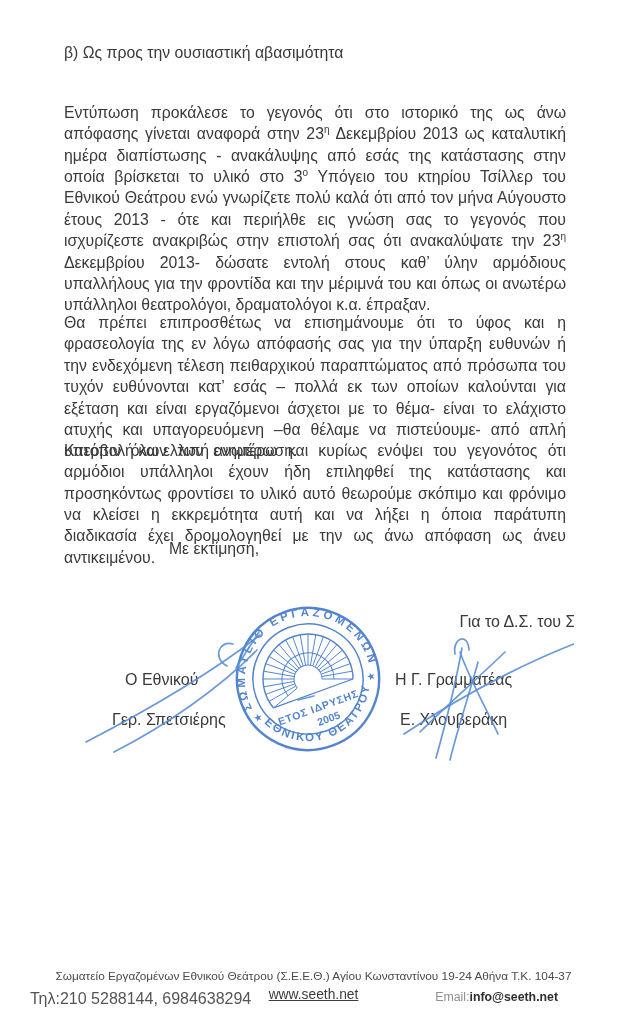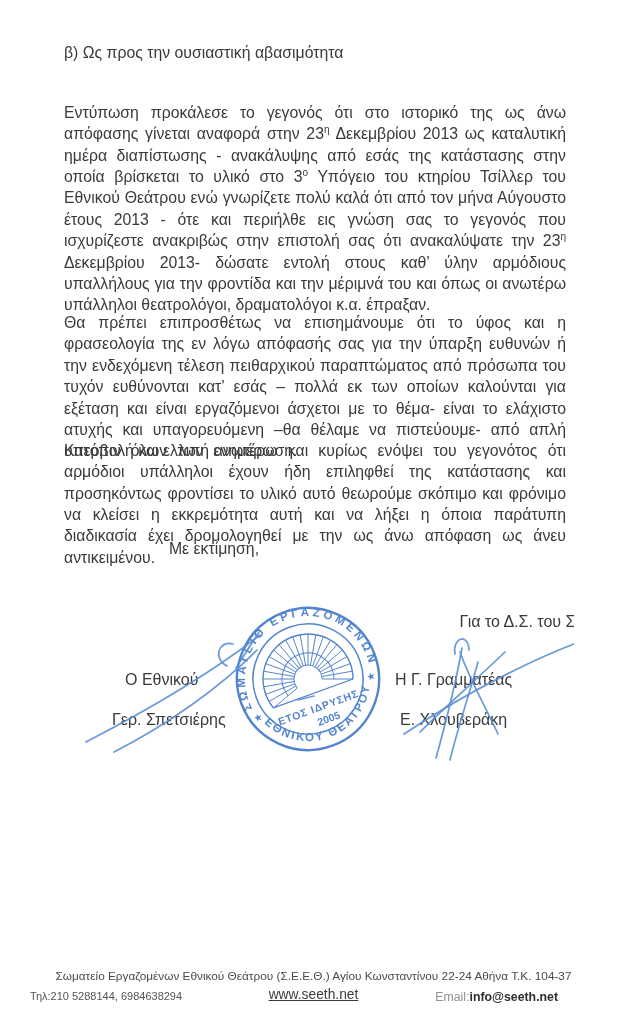--- a/index.html
+++ b/index.html
@@ -103,7 +103,7 @@
     </g>
   </svg>
 
-  <div class="abs footer-address">Σωματείο Εργαζομένων Εθνικού Θεάτρου (Σ.Ε.Ε.Θ.) Αγίου Κωνσταντίνου 22-24 Αθήνα Τ.Κ. 104-37</div>
+  <div class="abs footer-address">Σωματείο Εργαζομένων Εθνικού Θεάτρου (Σ.Ε.Ε.Θ.) Αγίου Κωνσταντίνου 19-24 Αθήνα Τ.Κ. 104-37</div>
   <div class="abs footer-phone">Τηλ:210 5288144, 6984638294</div>
   <div class="abs footer-site">
     <a href="#">www.seeth.net</a>

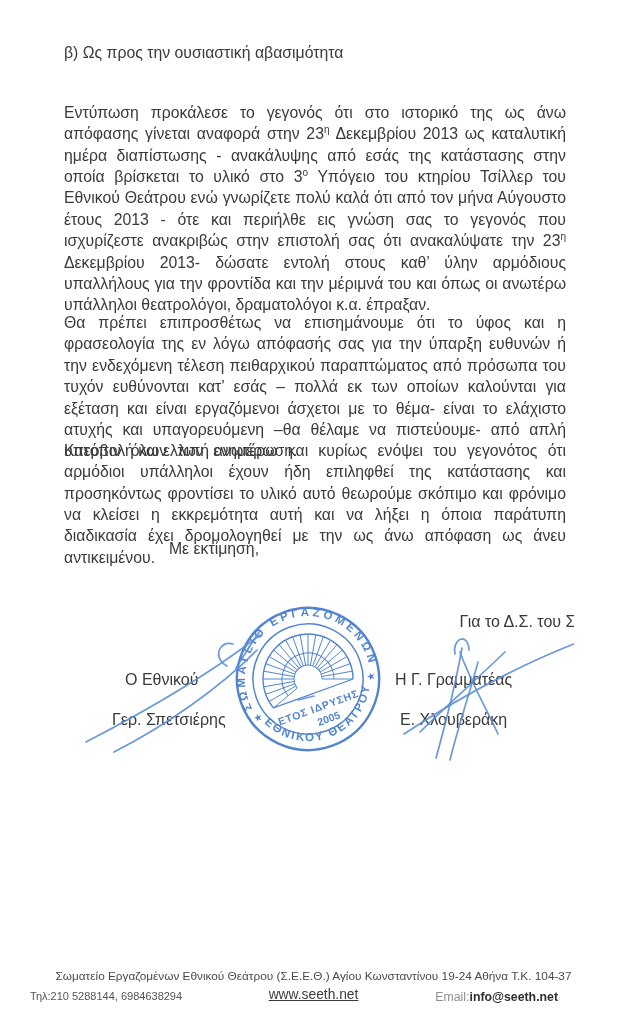--- a/index.html
+++ b/index.html
@@ -27,7 +27,7 @@
   .stamp-text{fill:var(--stamp-color,#3b74c9);font-family:"Liberation Sans","DejaVu Sans",sans-serif;font-weight:600;}
   .sig-path{fill:none;stroke:var(--ink-color,#5b8fd6);stroke-width:1.7;stroke-linecap:round;opacity:0.9;}
   .footer-address{left:0;top:969px;width:627px;text-align:center;font-size:11.8px;color:#4a4a4a;}
-  .footer-phone{left:30px;top:990px;font-size:11px;color:#555;}
+  .footer-phone{left:30px;top:990px;font-size:16px;color:#555;}
   .footer-site{left:0;top:987px;width:627px;text-align:center;font-size:13.8px;}
   .footer-site a{color:#3c3c3c;cursor:pointer;}
   .footer-email{right:16px;top:990px;font-size:12.3px;}

